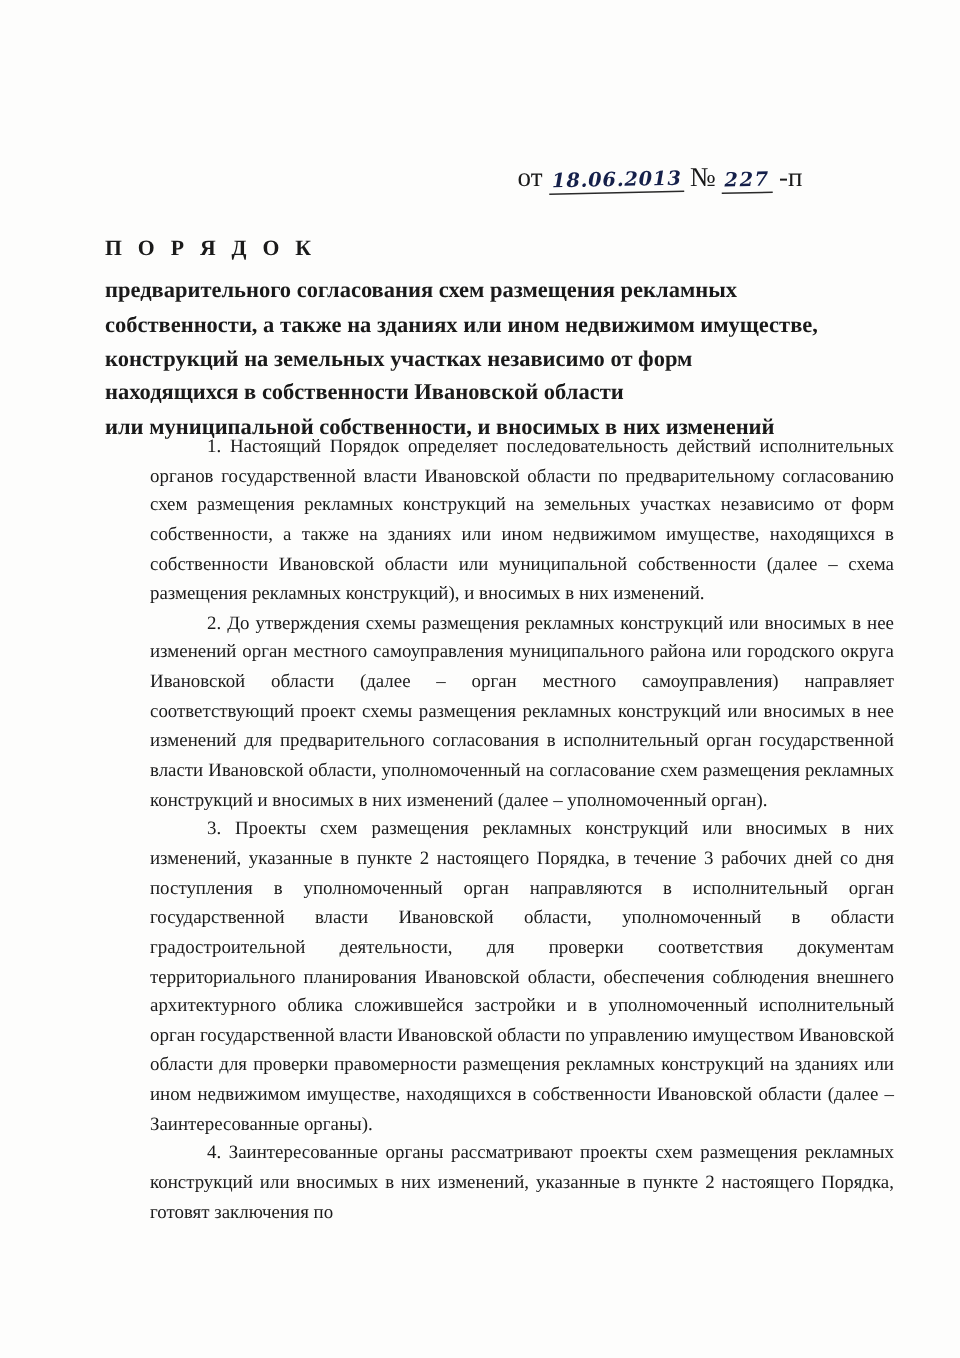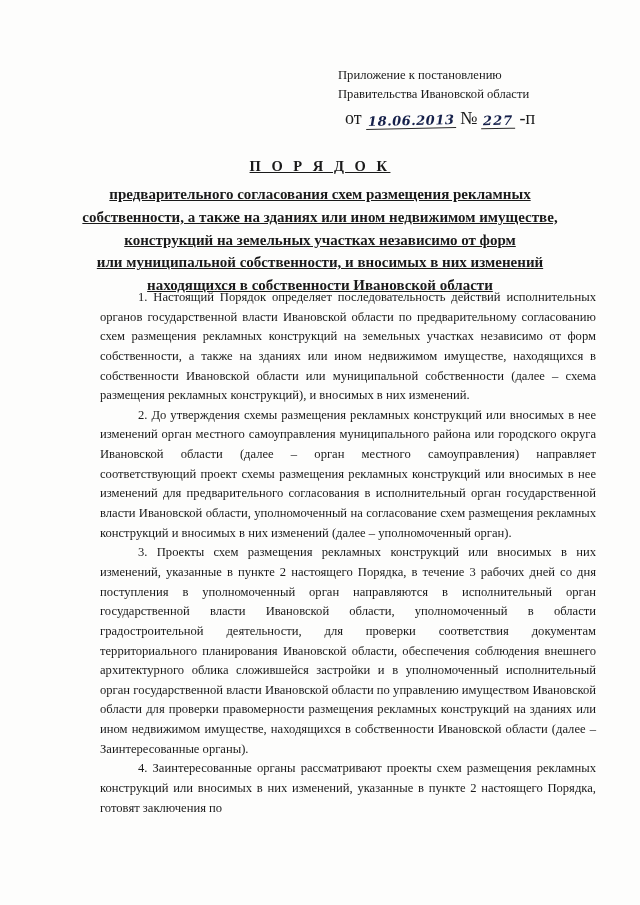--- a/index.html
+++ b/index.html
@@ -106,10 +106,6 @@
 
 <div class="page">
 
-  <div class="header-block">
-    <div>Приложение к постановлению</div>
-    <div>Правительства Ивановской области</div>
-  </div>
 
   <div class="approval-line">
     <span class="lbl">от</span>

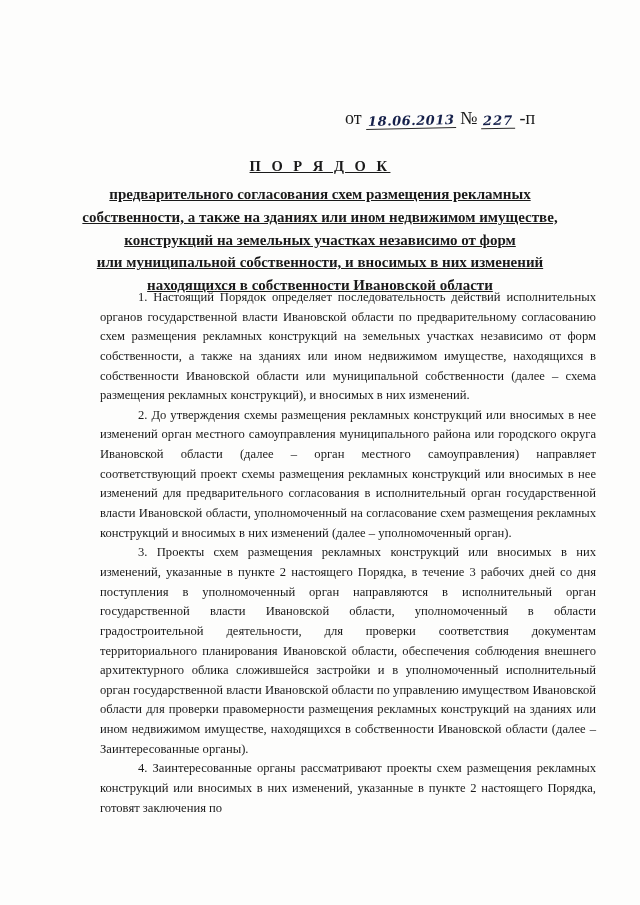--- a/index.html
+++ b/index.html
@@ -67,8 +67,6 @@
     left: 70px;
     top: 158px;
     width: 500px;
-    text-align: center;
-    text-decoration: underline;
   }
   .doc-title {
     font-size: 14.5px;

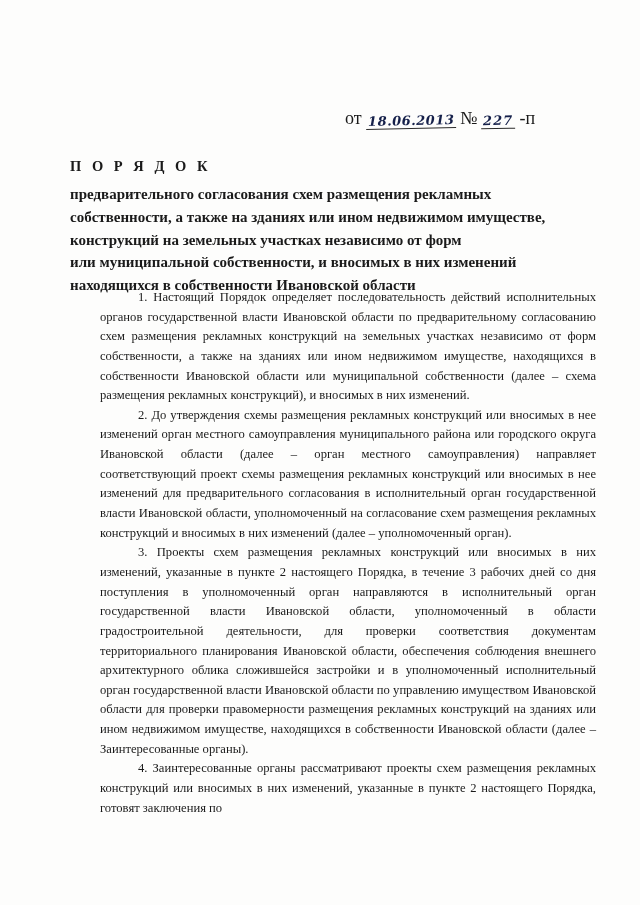--- a/index.html
+++ b/index.html
@@ -119,8 +119,8 @@
       <div>предварительного согласования схем размещения рекламных</div>
       <div>собственности, а также на зданиях или ином недвижимом имуществе,</div>
       <div>конструкций на земельных участках независимо от форм</div>
+      <div>находящихся в собственности Ивановской области</div>
       <div>или муниципальной собственности, и вносимых в них изменений</div>
-      <div>находящихся в собственности Ивановской области</div>
     </div>
   </div>
 

